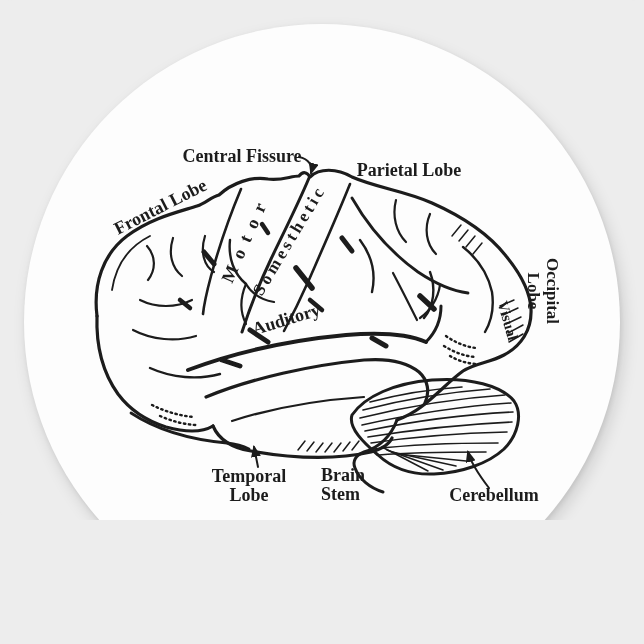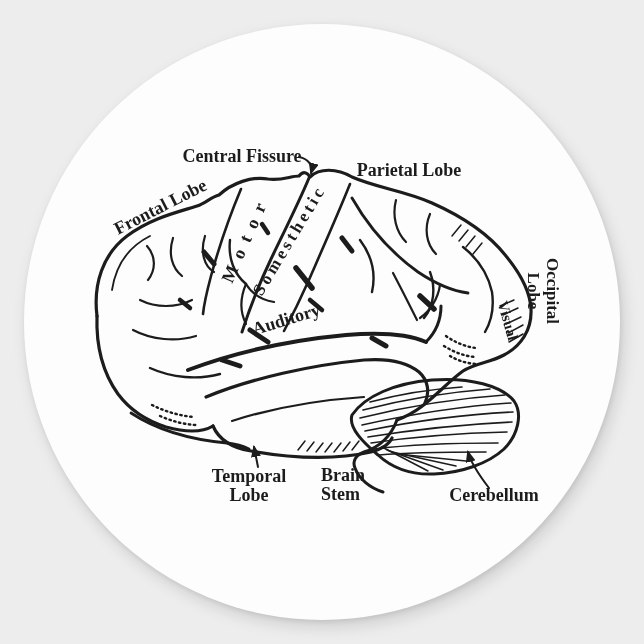--- a/index.html
+++ b/index.html
@@ -4,7 +4,7 @@
 <style>
   html,body{margin:0;padding:0;}
   body{background:var(--background,#ededed);}
-  .scene{position:relative;width:644px;height:644px;overflow:hidden;
+  .scene{position:relative;width:644px;height:520px;overflow:hidden;
          background:var(--background,#ededed);
          font-family:"Liberation Serif","DejaVu Serif",serif;border-radius:12px;}
   .sticker{position:absolute;left:24px;top:24px;width:596px;height:596px;border-radius:50%;

